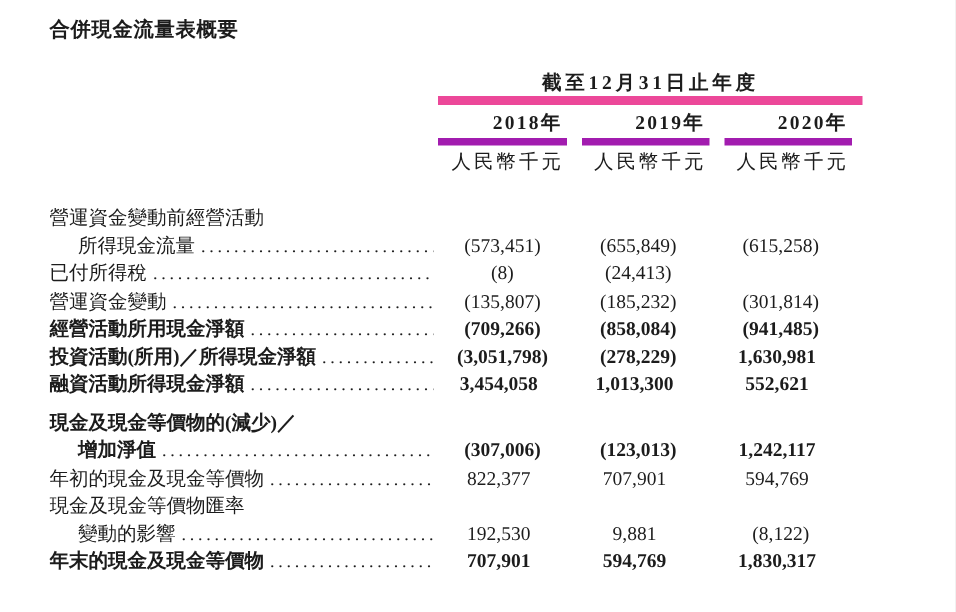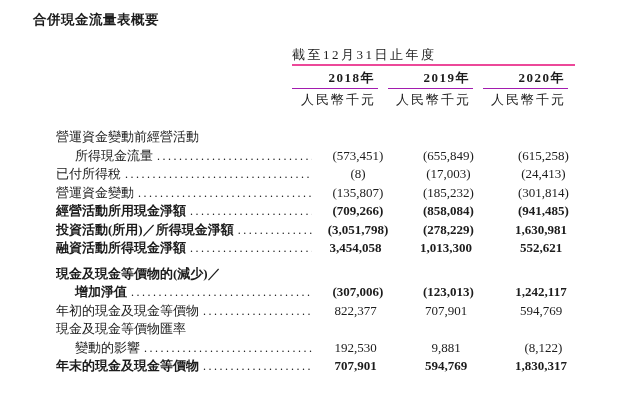--- a/index.html
+++ b/index.html
@@ -15,8 +15,8 @@
   
   .table-head { margin-left:259px; width:283px; margin-top:20px; }
   .period {
-    text-align:left; font-weight:normal; letter-spacing:2.5px;
-    line-height:15px; padding-bottom:2px; border-bottom:2px solid #ec4899;
+    text-align:center; font-weight:bold; letter-spacing:2.5px;
+    line-height:15px; padding-bottom:2px; border-bottom:6px solid #ec4899;
   }
   .year-row { display:flex; margin-top:5px; }
   .ycell {

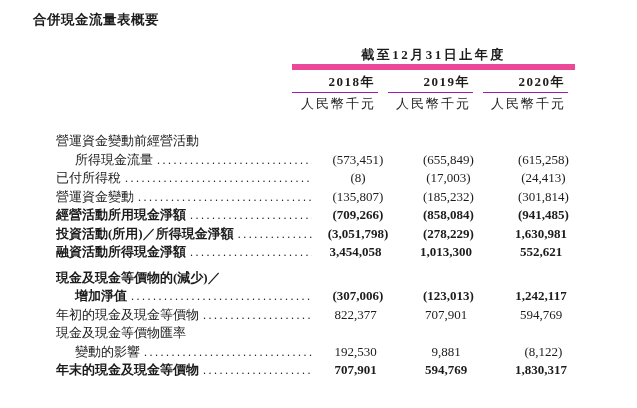--- a/index.html
+++ b/index.html
@@ -20,7 +20,7 @@
   }
   .year-row { display:flex; margin-top:5px; }
   .ycell {
-    border-bottom:1px solid #a21caf; text-align:right; font-weight:bold;
+    border-bottom:5px solid #a21caf; text-align:right; font-weight:bold;
     letter-spacing:1.5px; line-height:14px; padding:0 3px 3px 0;
   }
   .yc1 { width:86px; }

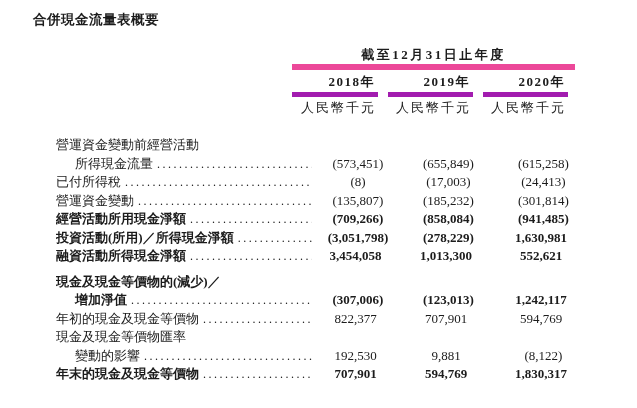--- a/index.html
+++ b/index.html
@@ -30,7 +30,7 @@
   .u1 { width:86px; } .u2, .u3 { width:95px; }
 
   
-  .tbody { margin-top:21px; width:542px;margin-left:23px; }
+  .tbody { margin-top:21px; width:542px; }
   .row { display:flex; align-items:baseline; height:18.5px; line-height:18.5px; white-space:nowrap; }
   .row.gap { margin-top:7px; }
   .row.bold { font-weight:bold; }

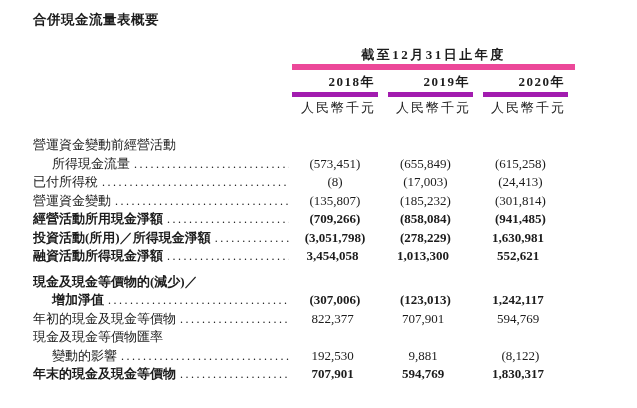--- a/index.html
+++ b/index.html
@@ -96,7 +96,6 @@
         <span class="leader"></span>
       </div>
       <div class="num c1">(8)</div>
-      <div class="num c2">(17,003)</div>
       <div class="num c3">(24,413)</div>
     </div>
 

